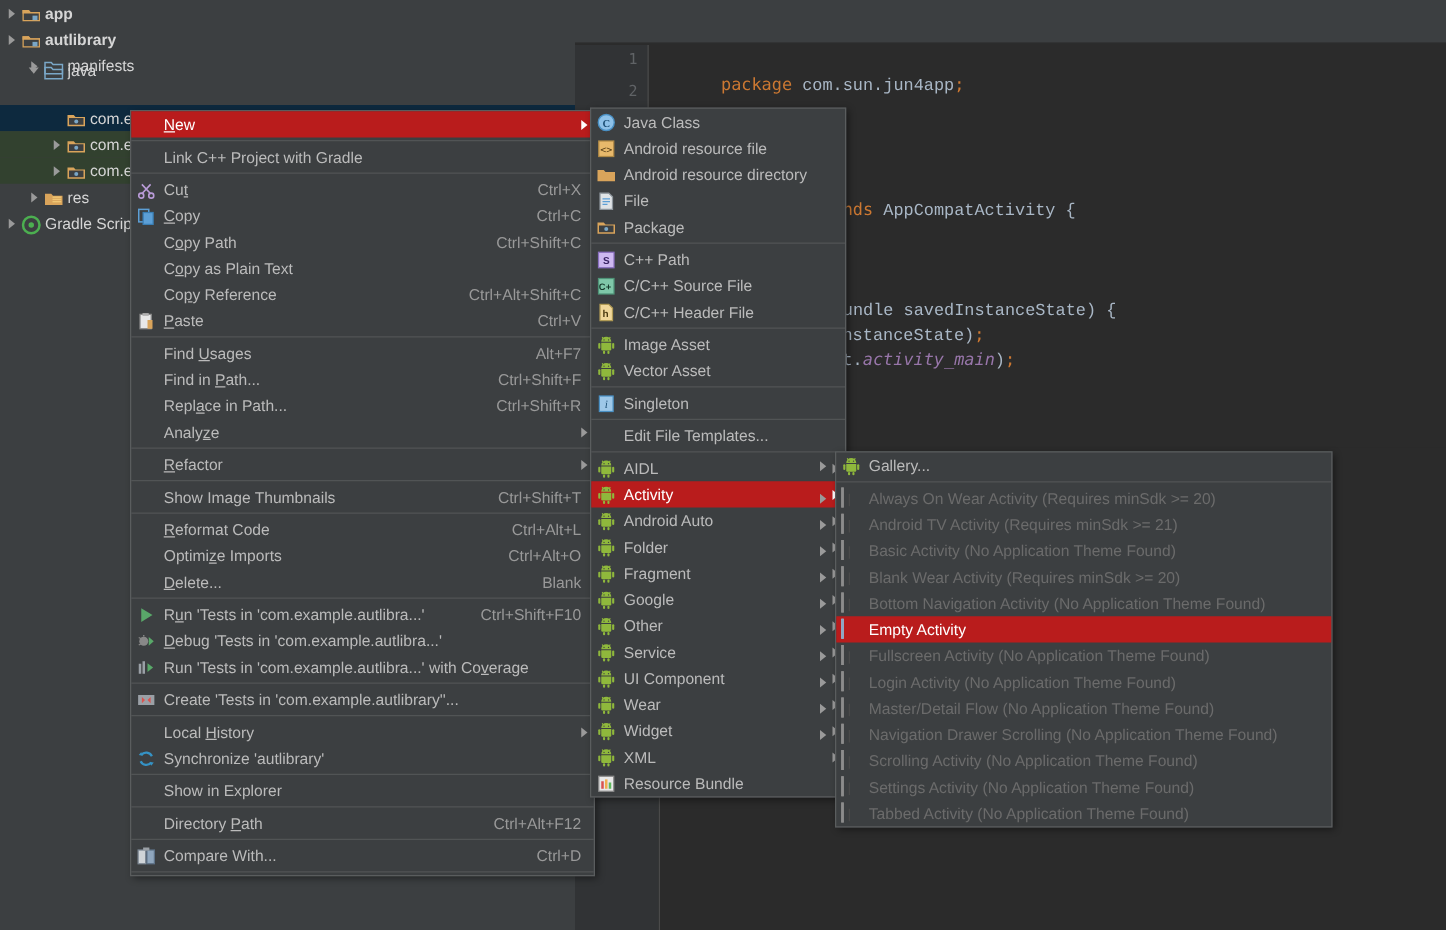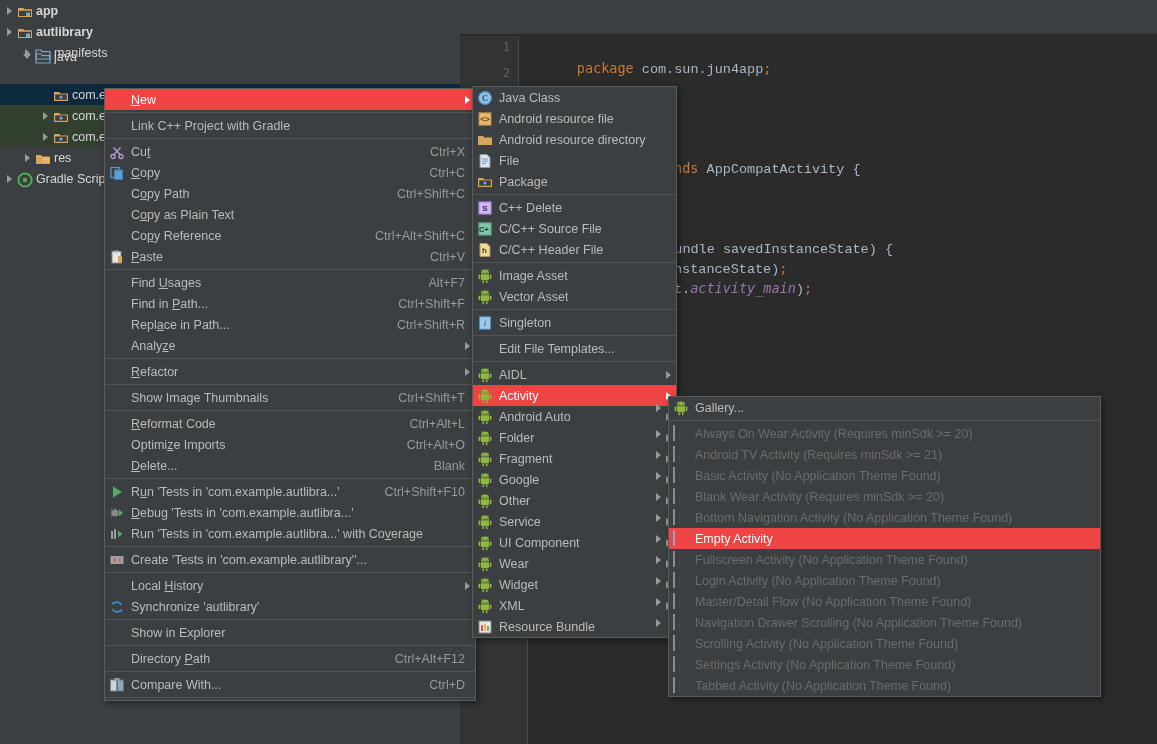--- a/index.html
+++ b/index.html
@@ -102,7 +102,7 @@
     font-size:12.5px; color:#bbbbbb;
     white-space:nowrap; cursor:default;
   }
-  .mi.hl { background:#ef4444; color:#ffffff; }
+  .mi.hl { background:#b91c1c; color:#ffffff; }
   .mi.dis { color:#6b6b6b; }
   .mi .mi-icon {
     position:absolute; left:4px; top:3px;

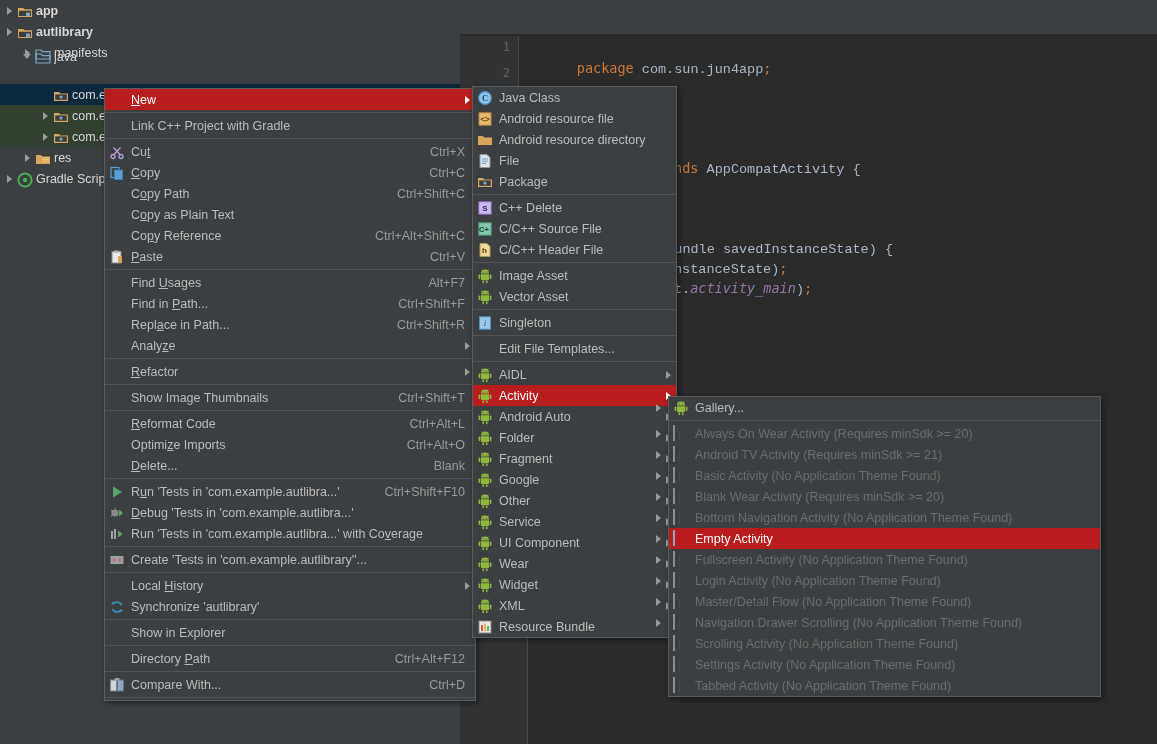--- a/index.html
+++ b/index.html
@@ -524,7 +524,7 @@
           <text x="8" y="11.2" font-size="8" fill="#3b2464" text-anchor="middle" font-family="Liberation Sans, sans-serif" font-weight="bold">S</text>
         </svg>
       </span>
-      <span class="mi-label">C++ Delete</span>
+      <span class="mi-label">C++ Path</span>
     </div>
     <div class="mi">
       <span class="mi-icon">

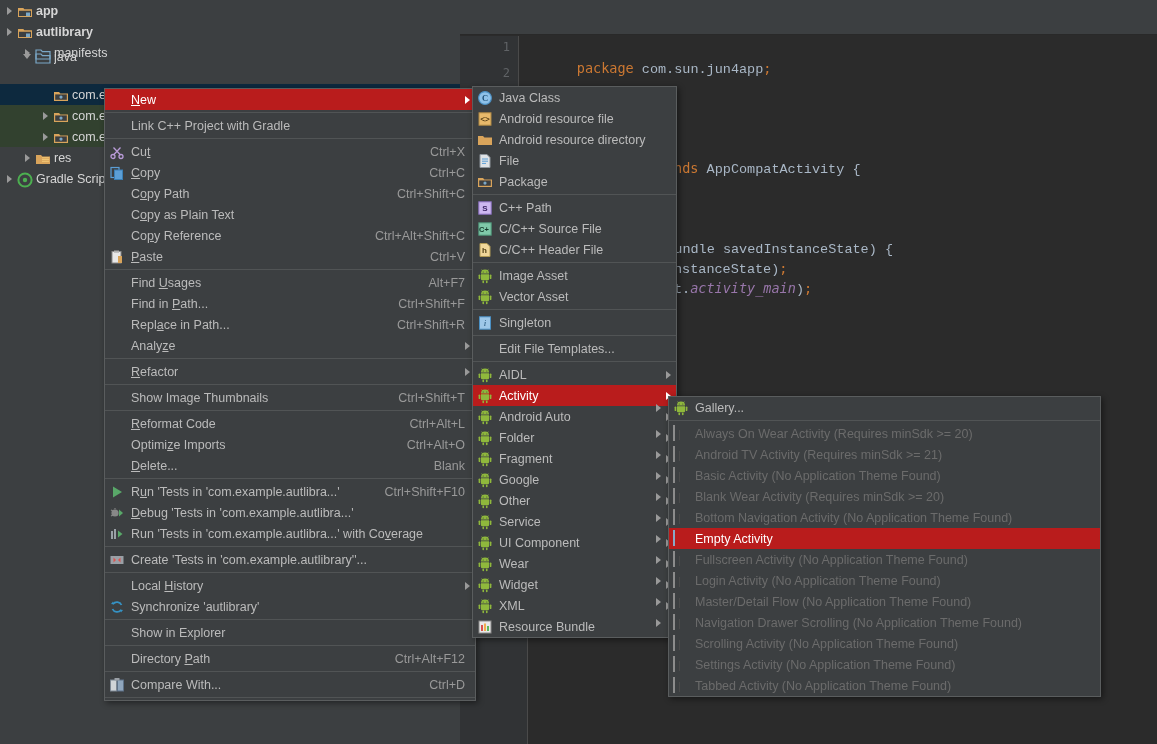--- a/index.html
+++ b/index.html
@@ -126,7 +126,7 @@
   
   #menu-context { left:104px; top:88px; width:372px; }
   #menu-new     { left:472px; top:86px; width:205px; }
-  #menu-activity{ left:668px; top:396px; width:433px; }
+  #menu-activity{ left:668px; top:361px; width:398px; }
 
   
   .edge-arrow {

